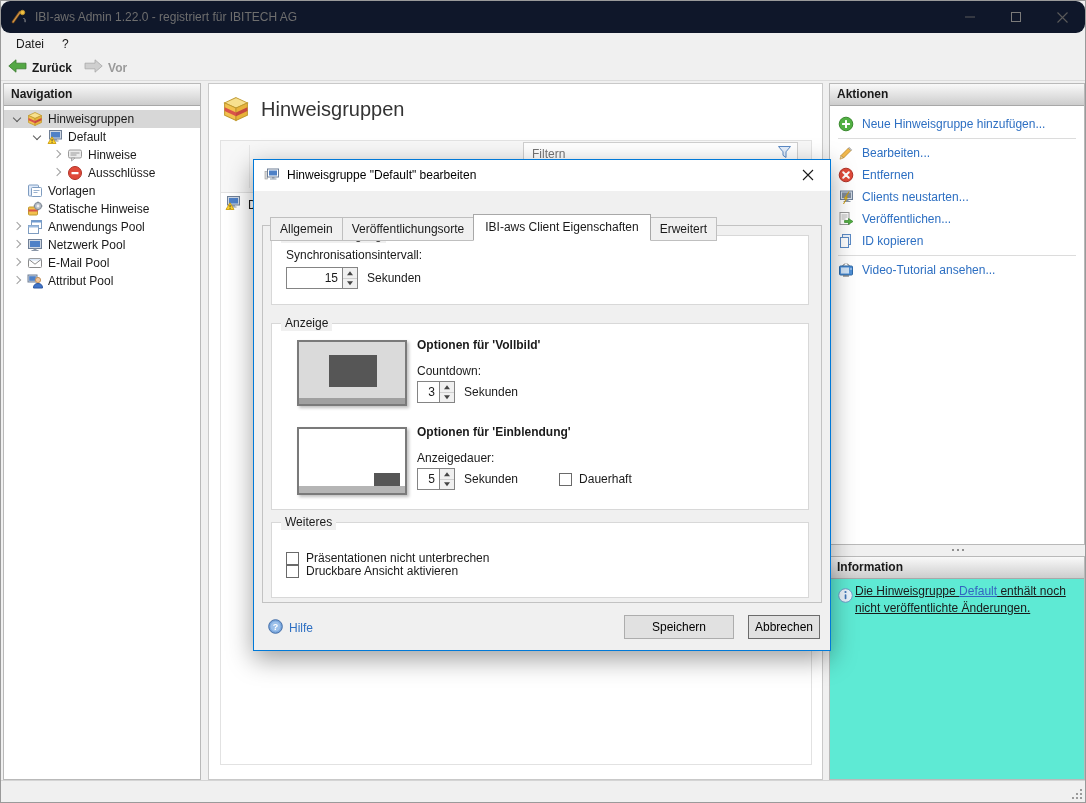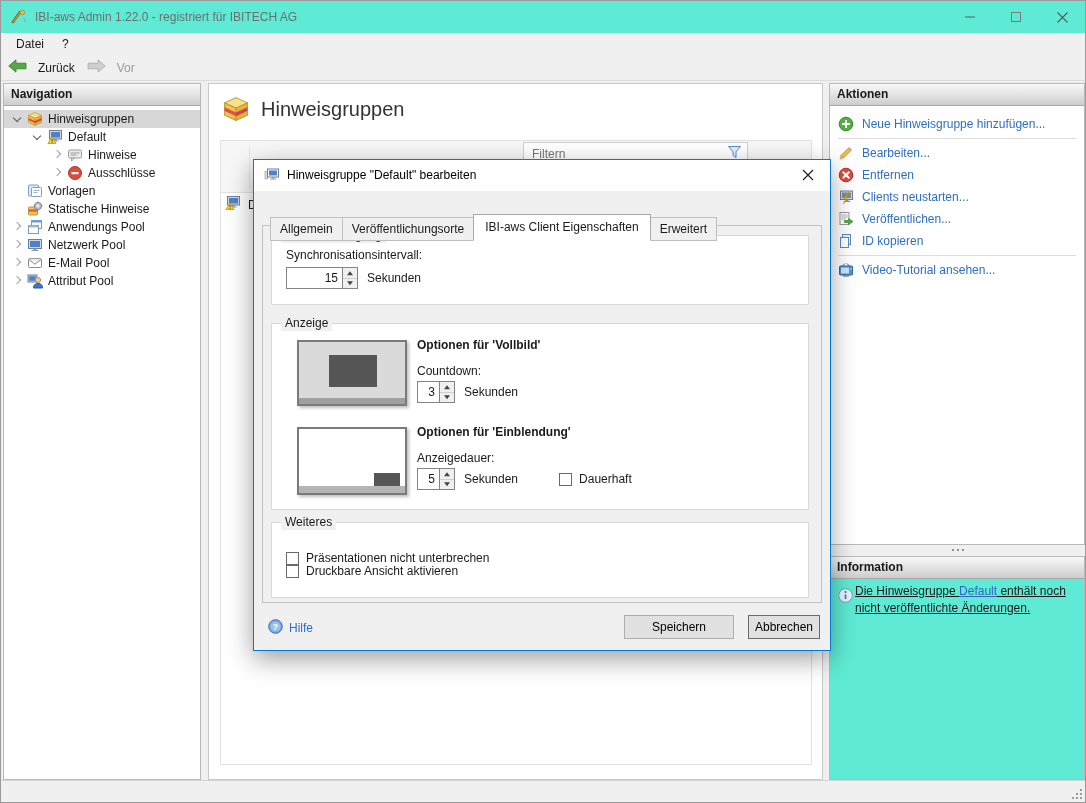--- a/index.html
+++ b/index.html
@@ -10,7 +10,7 @@
             border:1px solid #9a9a9a; overflow:hidden; font-size:12px; color:#1a1a1a; }
 
   
-  .titlebar { position:absolute; left:0; top:0; right:0; height:32px; background:#5eead4; }
+  .titlebar { position:absolute; left:0; top:0; right:0; height:32px; background:#0f172a;border-radius:9px; }
   .app-logo { position:absolute; left:10px; top:8px; width:16px; height:16px; }
   .title-text { position:absolute; left:34px; top:0; line-height:32px; color:#6e6e6e; }
   .win-controls { position:absolute; right:0; top:0; height:32px; display:flex; }

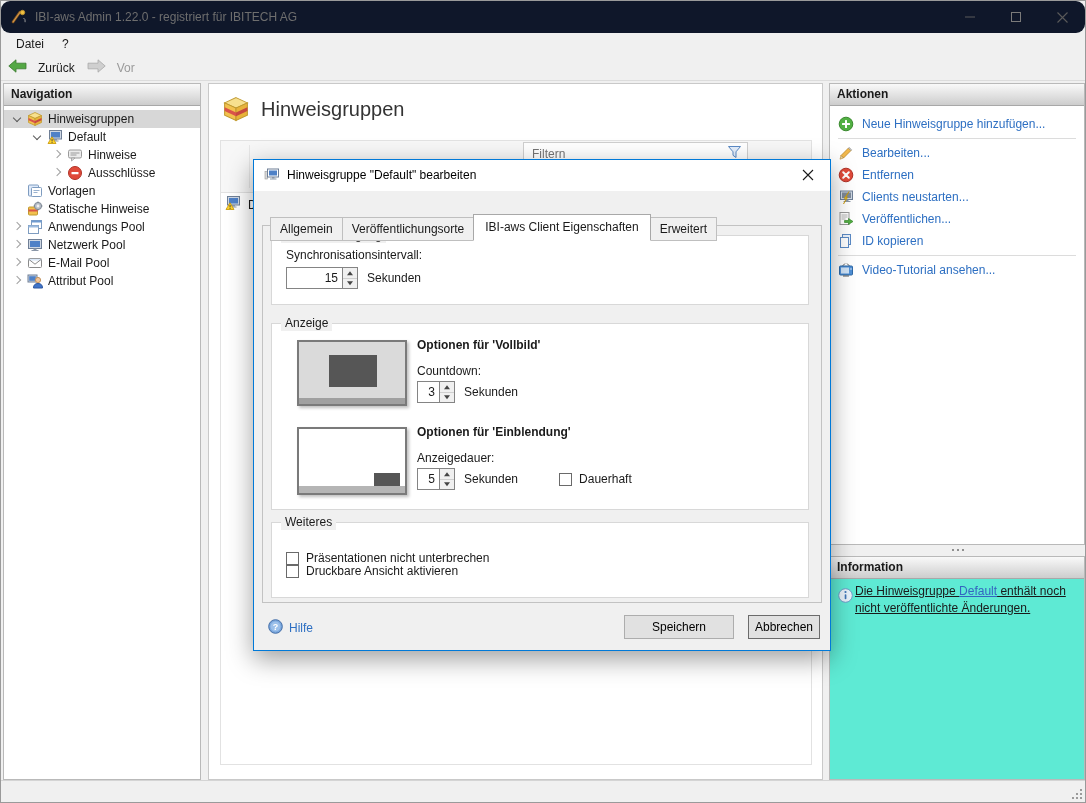--- a/index.html
+++ b/index.html
@@ -22,7 +22,7 @@
   .menu-item { padding:0 9px; line-height:22px; }
   .toolbar { position:absolute; left:0; top:54px; right:0; height:26px; background:#f0f0f0;
              display:flex; align-items:center; padding-left:7px; gap:12px; border-bottom:1px solid #dcdcdc; }
-  .tool-btn { display:flex; align-items:center; gap:11px; font-weight:normal; }
+  .tool-btn { display:flex; align-items:center; gap:5px; font-weight:bold; }
   .tool-btn.disabled { color:#9a9a9a; }
 
   

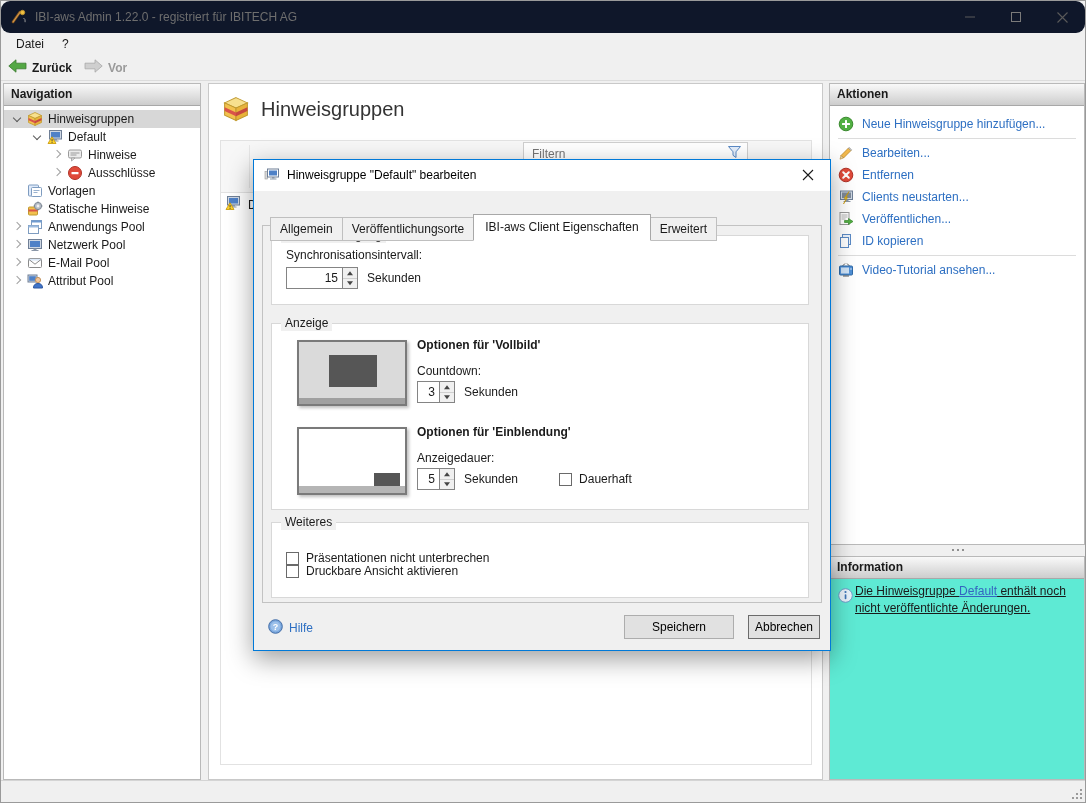--- a/index.html
+++ b/index.html
@@ -58,7 +58,7 @@
                border:1px solid #e2e2e2; background:#fff; }
   .list-toolbar { height:52px; background:#f7f7f7; border-bottom:1px solid #e2e2e2; position:relative; }
   .list-toolbar::before { content:""; position:absolute; left:28px; top:4px; bottom:4px; width:1px; background:#e6e6e6; }
-  .filter-box { position:absolute; left:302px; top:1px; width:225px; height:23px; background:#fff;
+  .filter-box { position:absolute; left:302px; top:1px; width:275px; height:23px; background:#fff;
                 border:1px solid #cfcfcf; display:flex; align-items:center; padding:0 5px 0 8px; }
   .filter-box input { border:0; outline:0; flex:1; font:12px "Liberation Sans",sans-serif; color:#555; background:transparent; }
   .list-row { position:absolute; left:0; top:52px; width:100%; height:23px;

